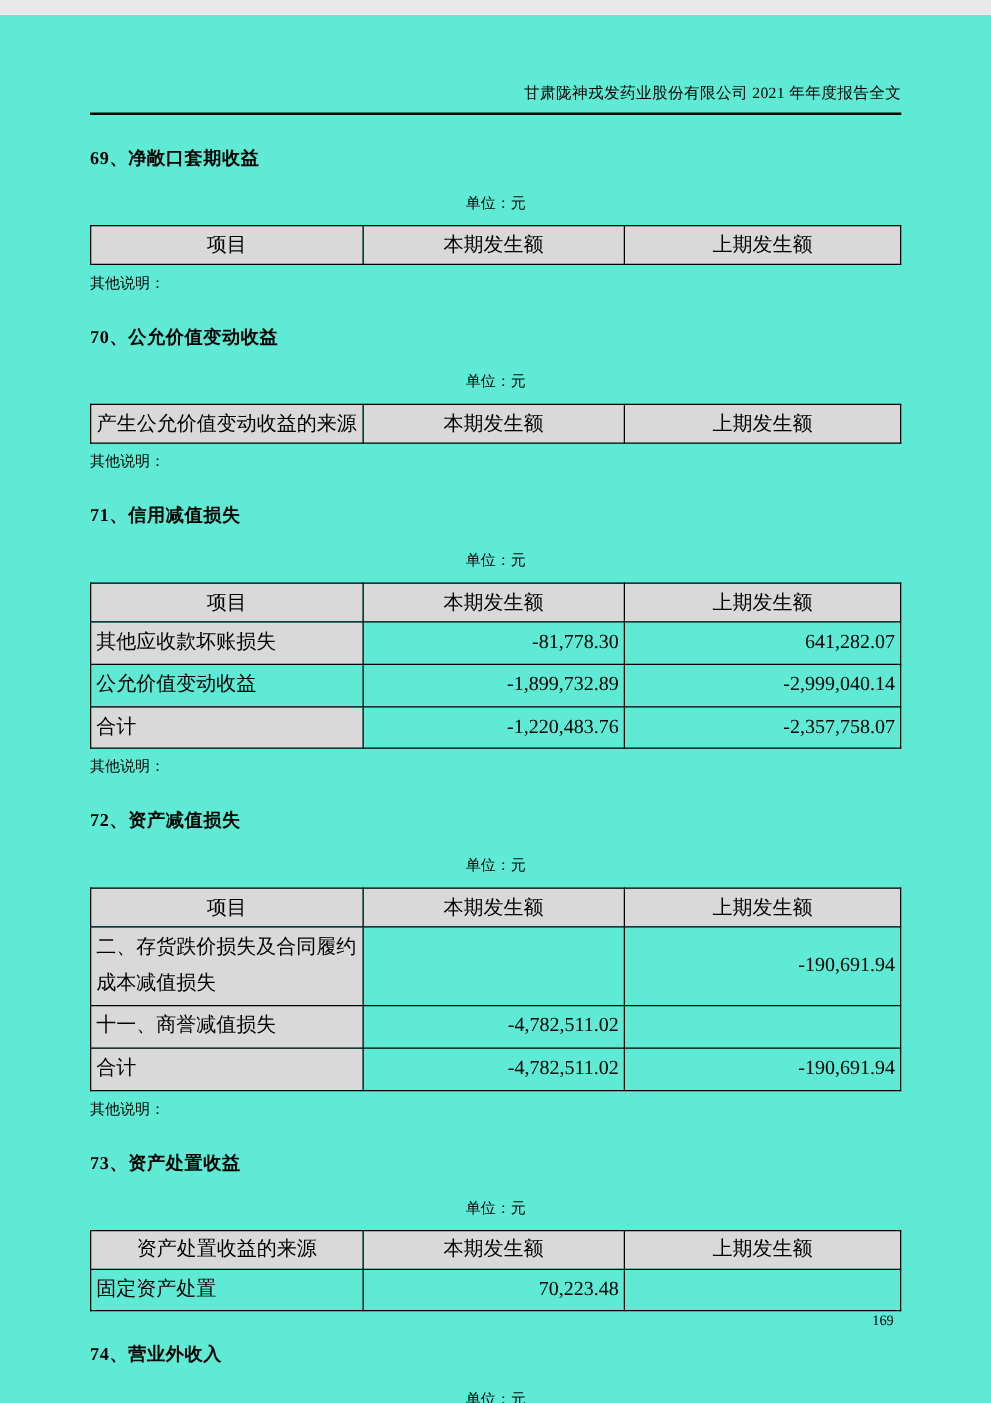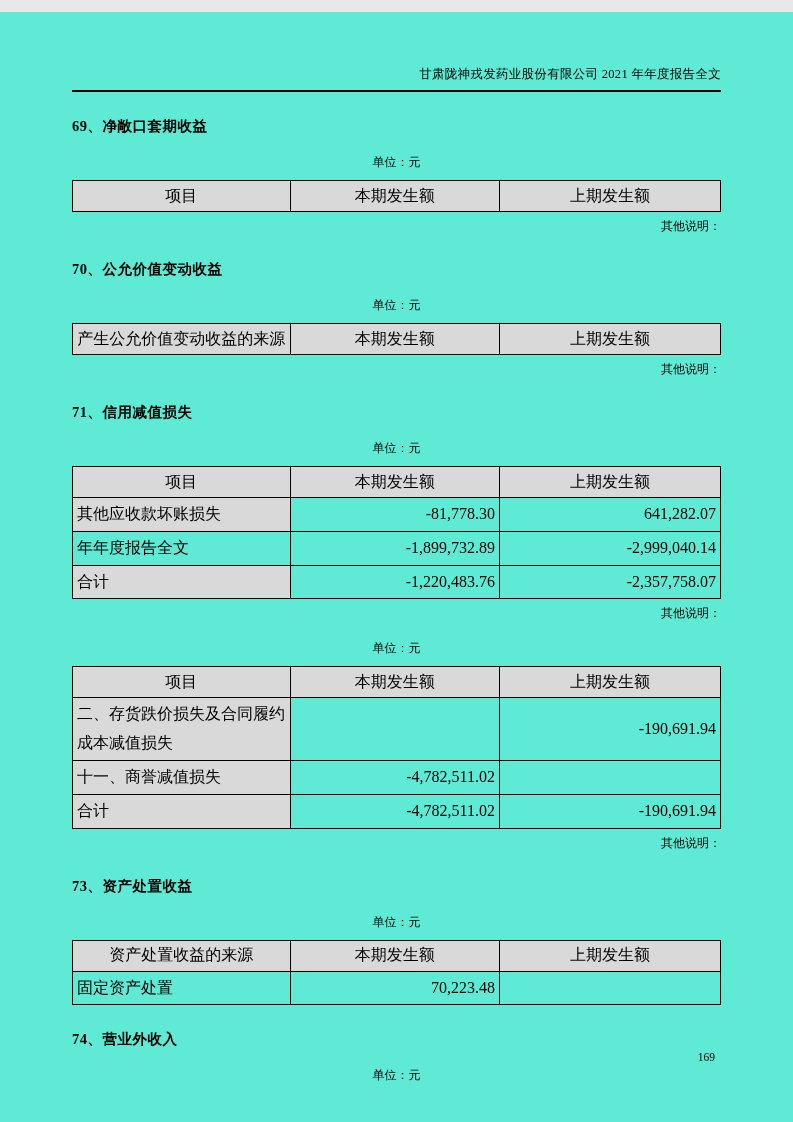--- a/index.html
+++ b/index.html
@@ -60,7 +60,7 @@
   td.item { text-align: left; line-height: 1.8; }
   td.num  { text-align: right; border-radius: 11px; }
   td.shade { background: #d9d9d9; }
-  .note { margin-top: 6px; font-size: 12px; text-align: right; }
+  .note { margin-top: 6px; font-size: 12px; }
   .page-number {
     position: absolute;
     top: 1039px;

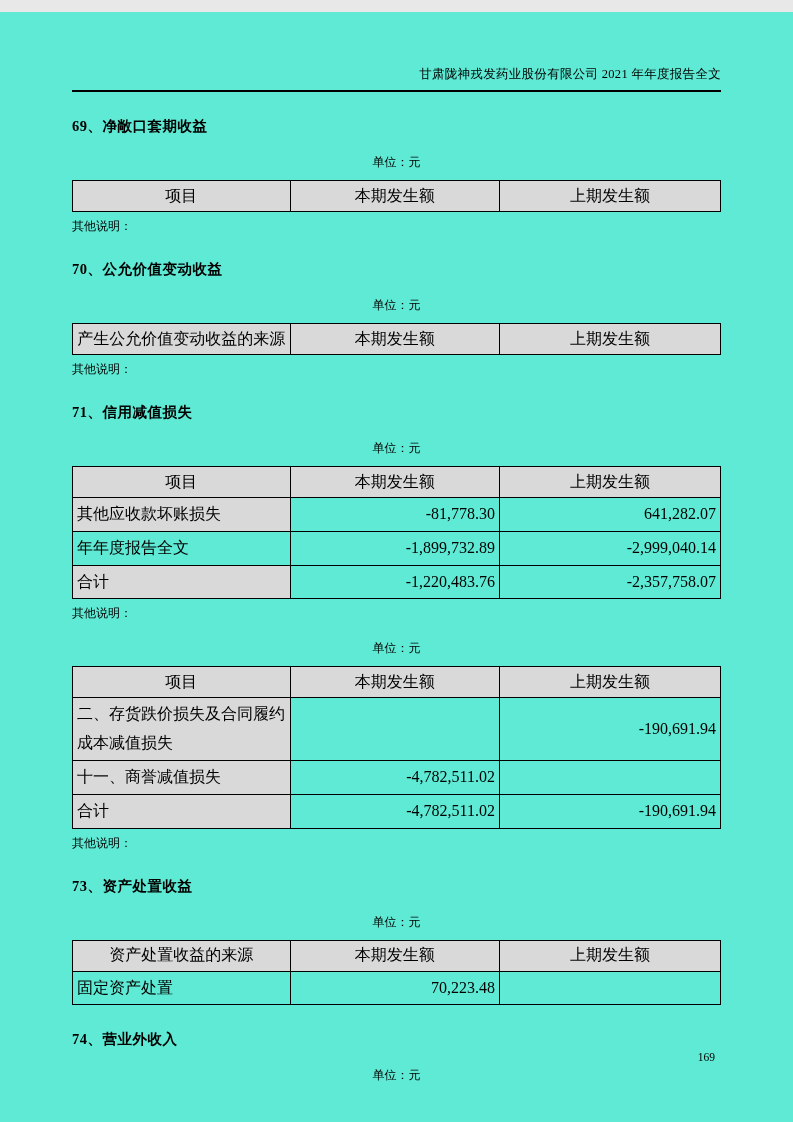--- a/index.html
+++ b/index.html
@@ -136,7 +136,7 @@
           <td class="num">641,282.07</td>
         </tr>
         <tr>
-          <td class="item">年年度报告全文</td>
+          <td class="item">公允价值变动收益</td>
           <td class="num">-1,899,732.89</td>
           <td class="num">-2,999,040.14</td>
         </tr>

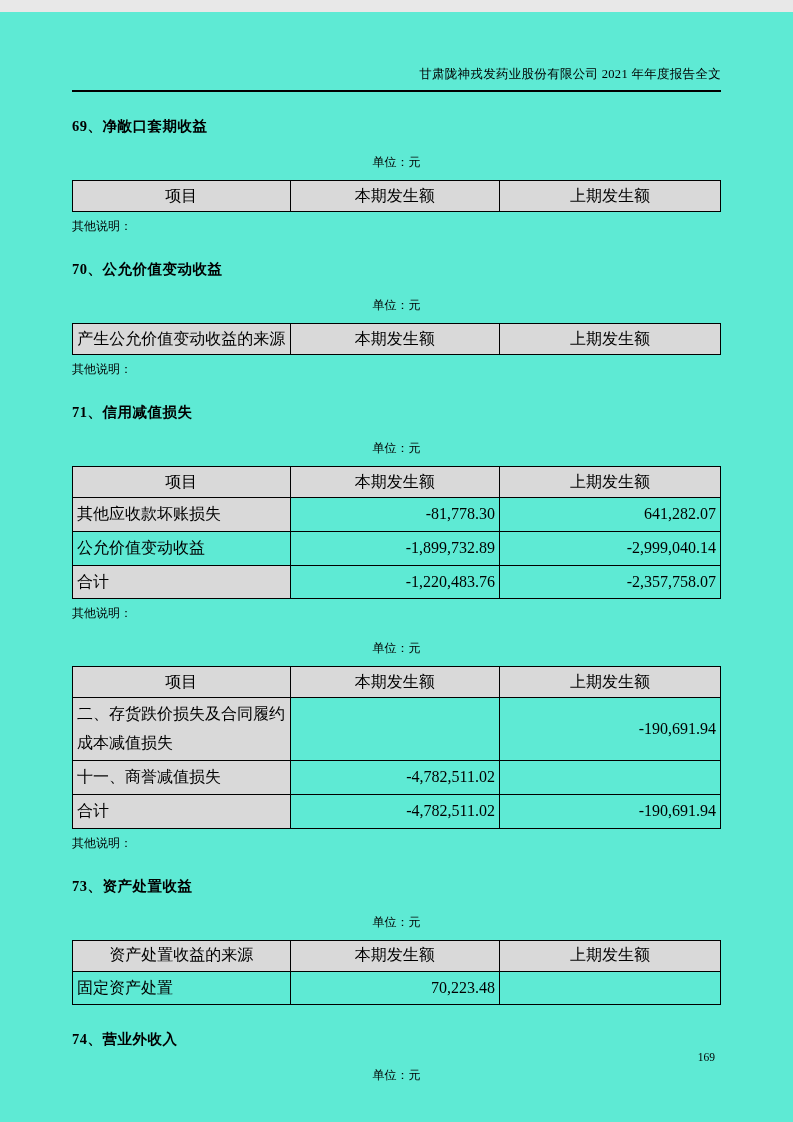--- a/index.html
+++ b/index.html
@@ -149,6 +149,7 @@
     </table>
     <div class="note">其他说明：</div>
 
+    <div class="sec-title">72、资产减值损失</div>
     <div class="unit">单位：元</div>
     <table class="tbl">
       <colgroup>

